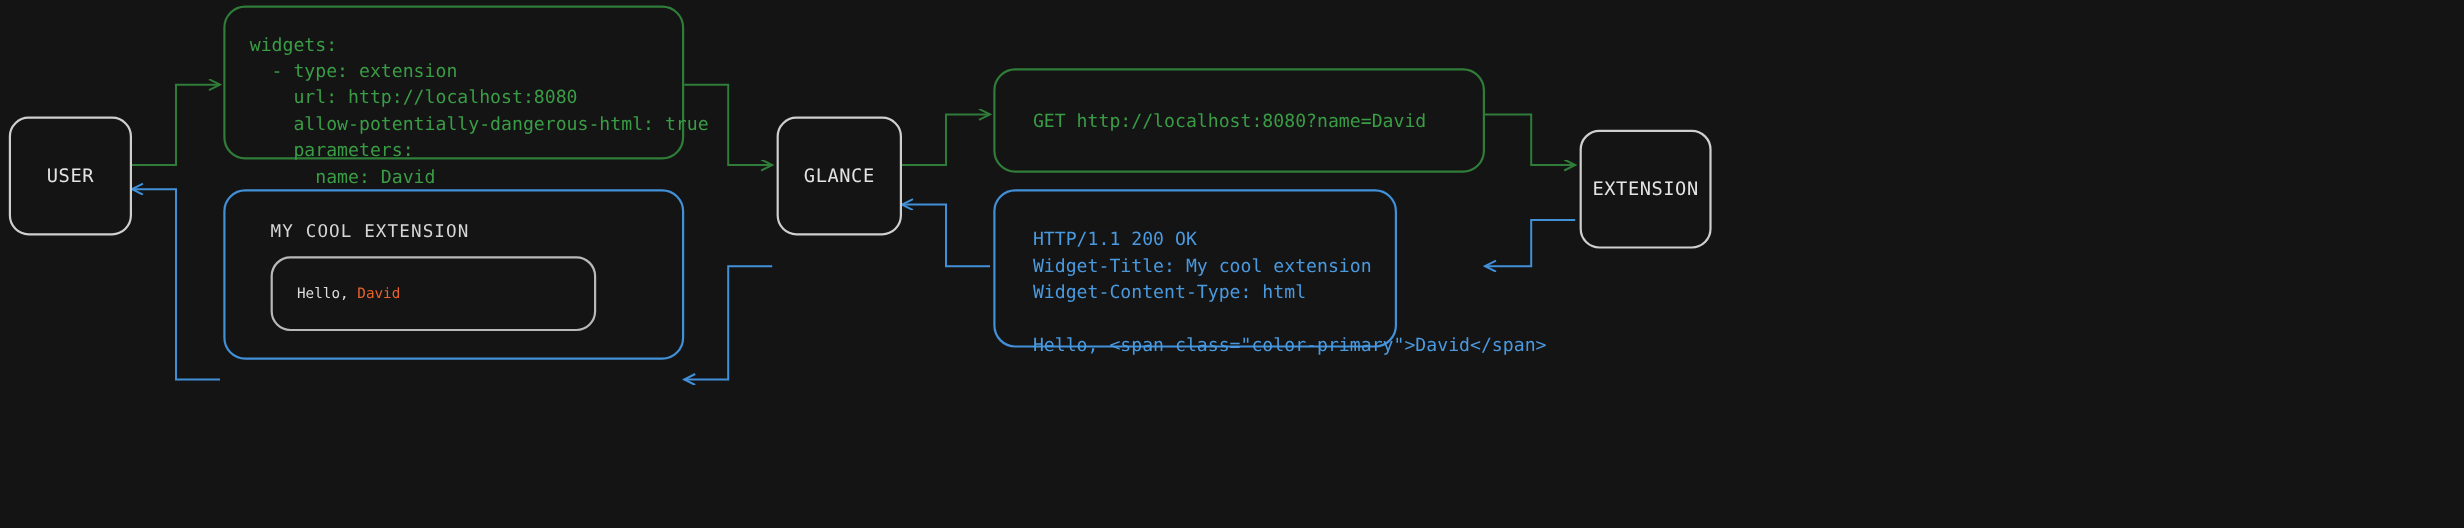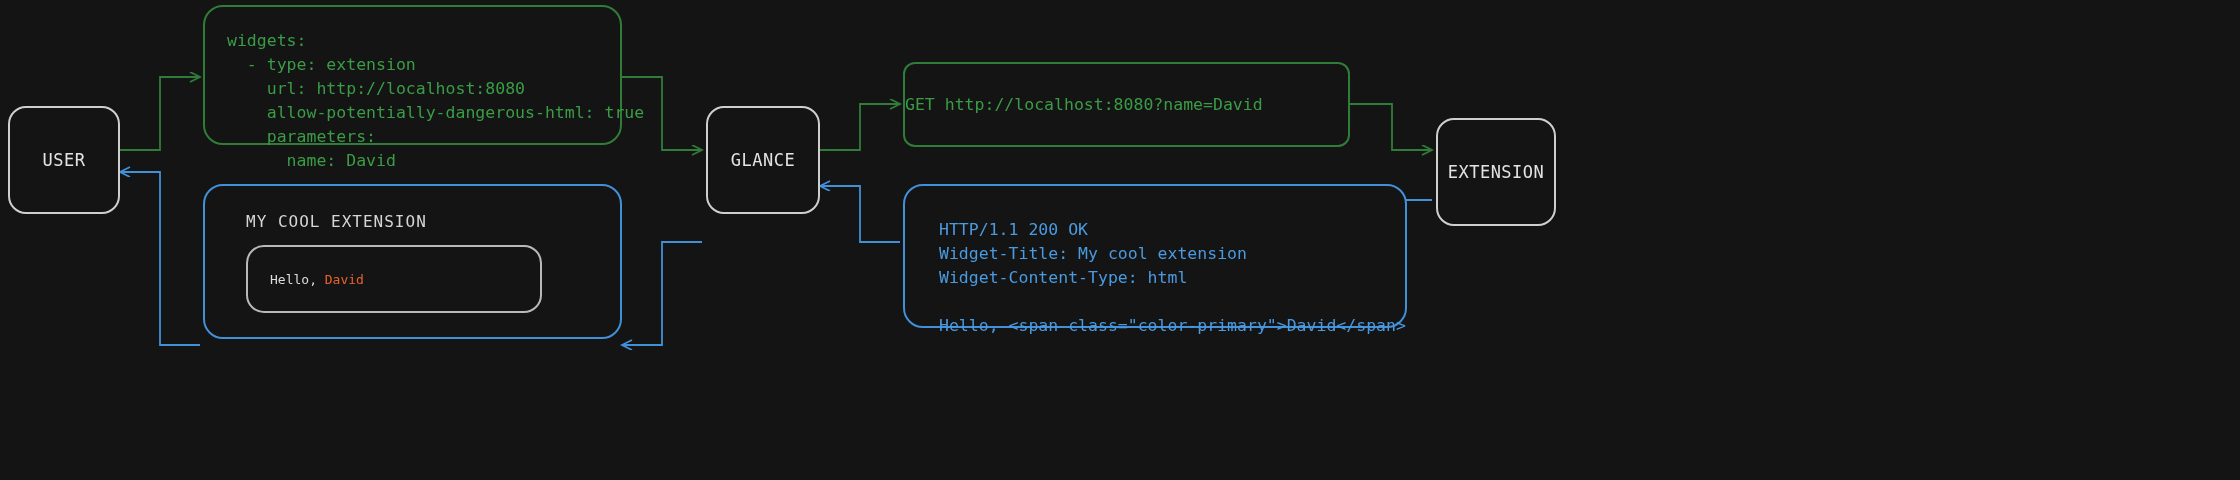--- a/index.html
+++ b/index.html
@@ -159,7 +159,7 @@
       name: David</pre>
   </div>
 
-  <div class="bubble green" style="left:903px; top:62px; width:447px; height:85px; display:flex; align-items:center; box-sizing:border-box;border-radius:12px;">
+  <div class="bubble green" style="left:903px; top:62px; width:447px; height:95px; display:flex; align-items:center; padding-left:34px; box-sizing:border-box;">
     <pre class="code green">GET http://localhost:8080?name=David</pre>
   </div>
 

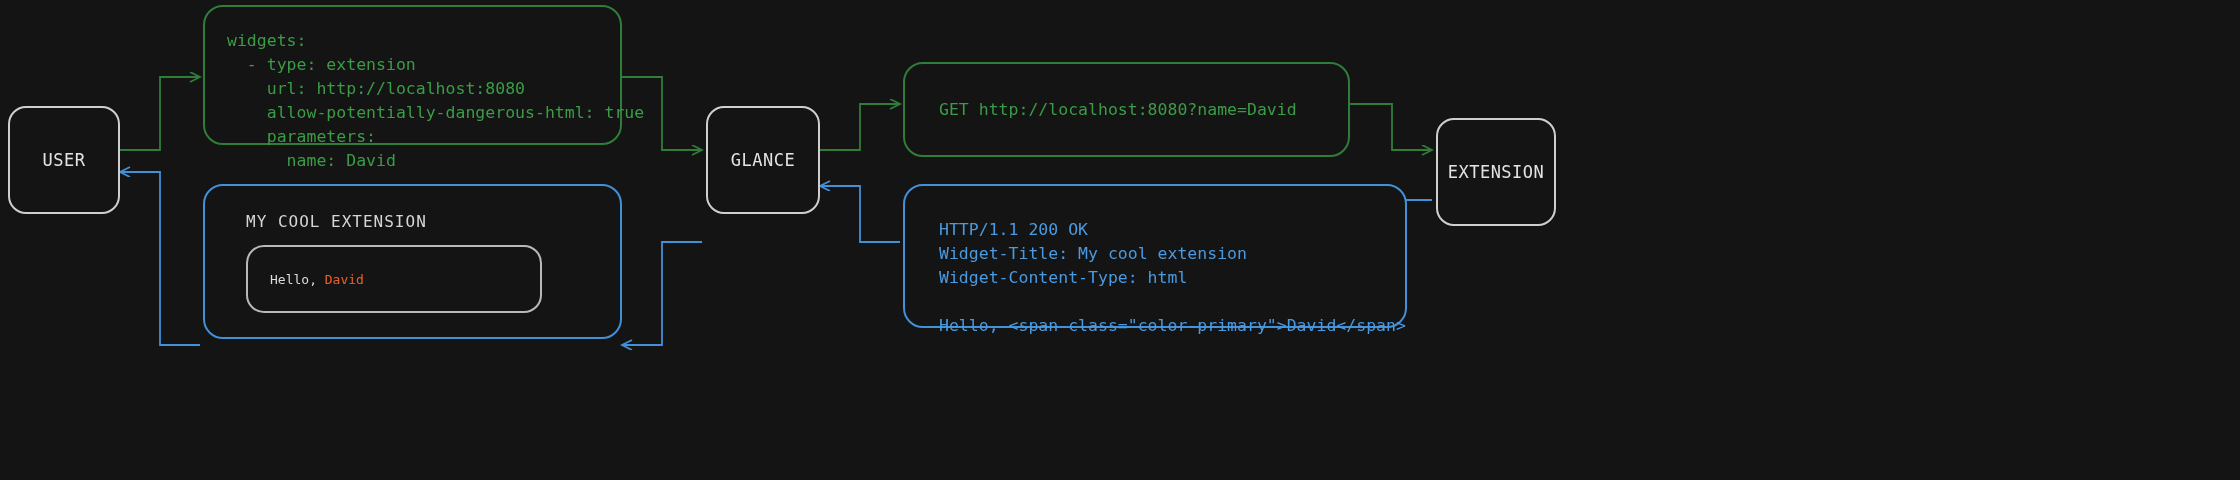--- a/index.html
+++ b/index.html
@@ -55,7 +55,7 @@
     border: 2px solid #3b82f6;
   }
   .bubble.green { border-color: #2f7d38; }
-  .bubble.blue  { border-color: #4190d8; margin-top: 12px; }
+  .bubble.blue  { border-color: #4190d8; }
 
   .code {
     font-family: "DejaVu Sans Mono", monospace;

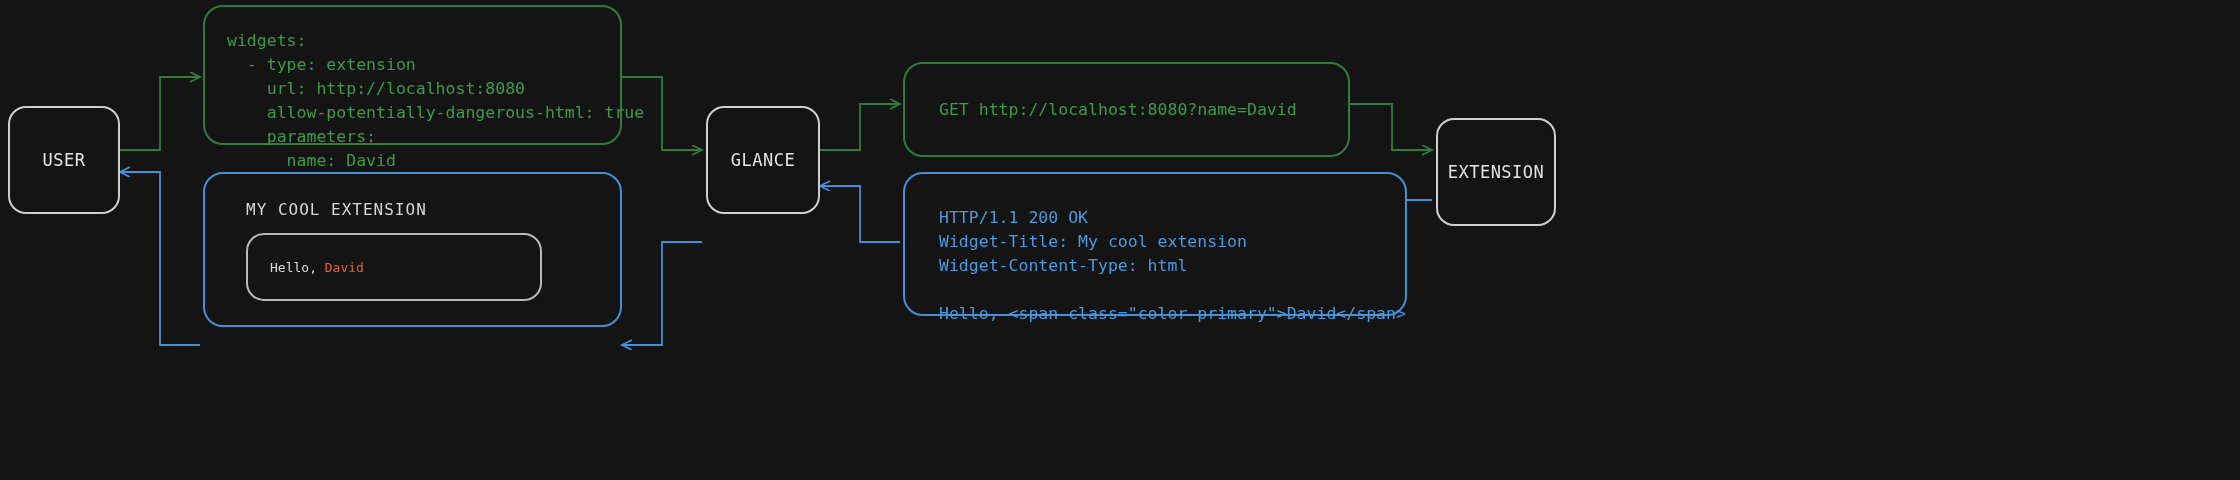--- a/index.html
+++ b/index.html
@@ -163,7 +163,7 @@
     <pre class="code green">GET http://localhost:8080?name=David</pre>
   </div>
 
-  <div class="bubble blue" style="left:903px; top:172px; width:504px; height:144px; padding:32px 0 12px 34px; box-sizing:border-box;">
+  <div class="bubble blue" style="left:903px; top:172px; width:367px; height:144px; padding:32px 0 12px 34px; box-sizing:border-box;">
     <pre class="code blue">HTTP/1.1 200 OK
 Widget-Title: My cool extension
 Widget-Content-Type: html

